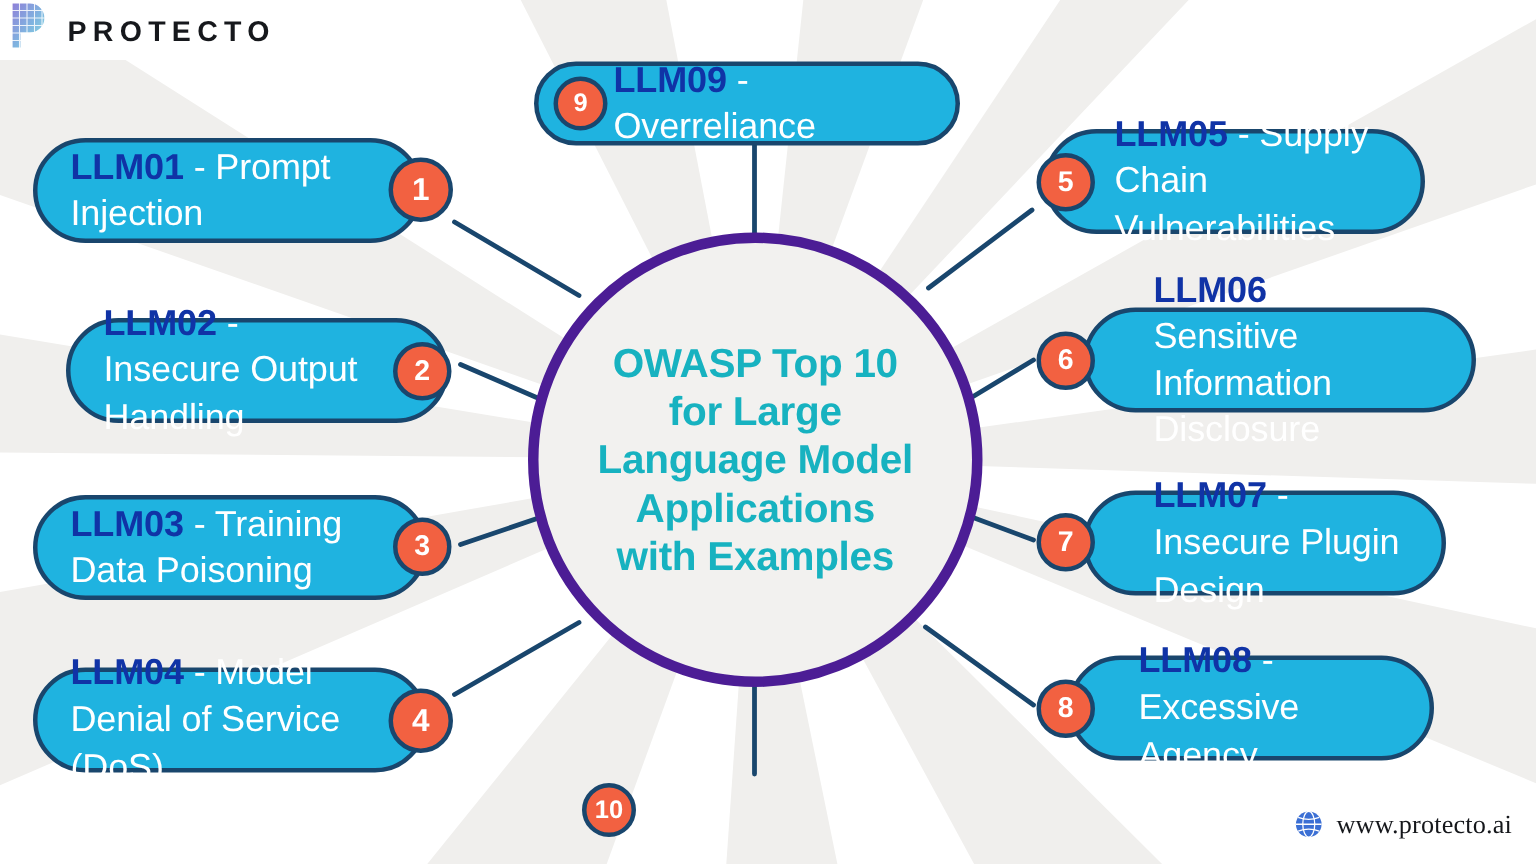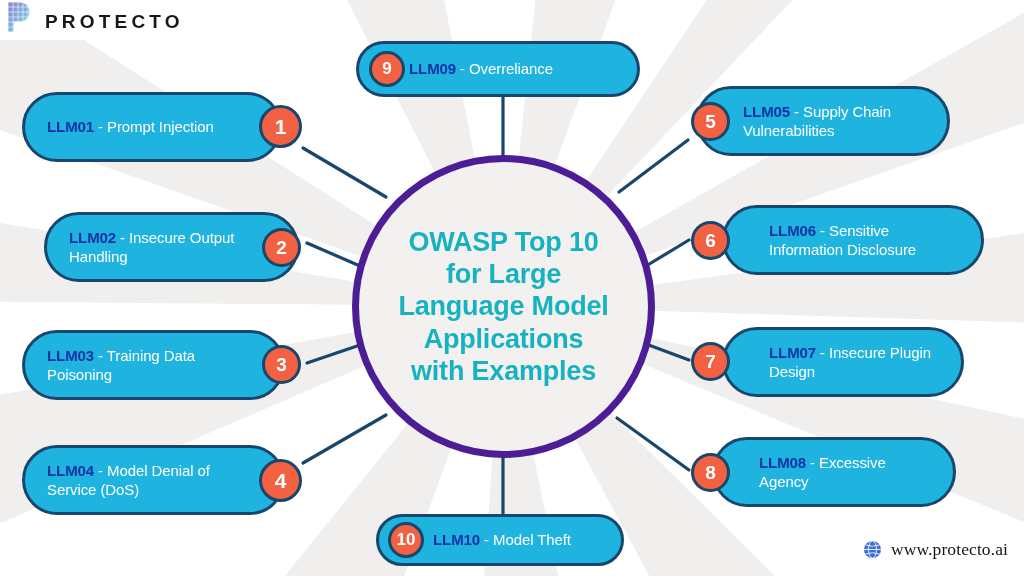--- a/index.html
+++ b/index.html
@@ -100,7 +100,7 @@
   }
   .pill-text {
     color: #ffffff;
-    font-size: 15px;
+    font-size: 24px;
     line-height: 1.30;
     letter-spacing: -0.1px;
   }

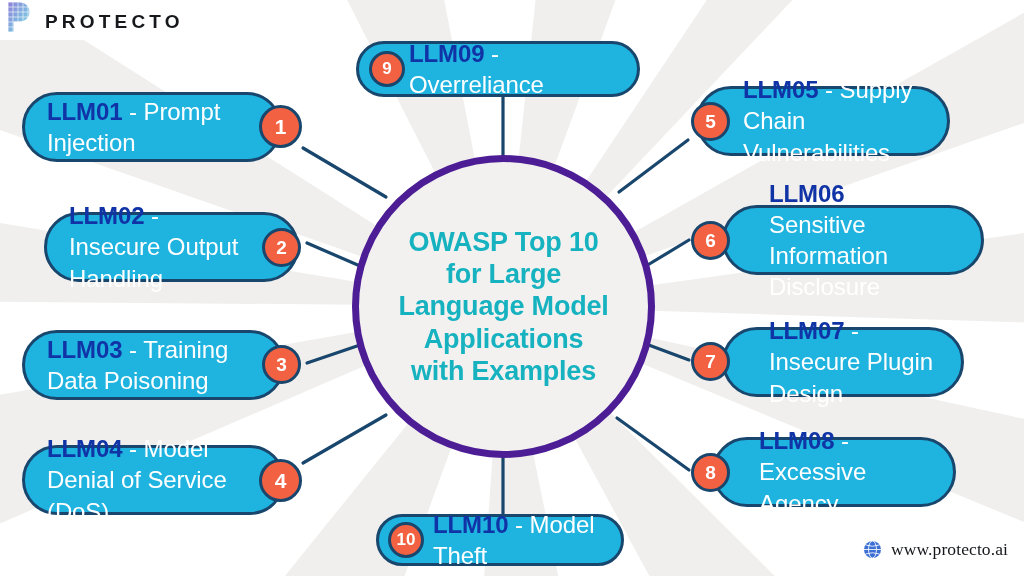--- a/index.html
+++ b/index.html
@@ -279,11 +279,6 @@
   </div>
   <div class="badge sz-sm" style="left:369px; top:51px;">9</div>
 
-  <div class="pill bottombar" style="left:376px; top:514px; width:248px; height:52px;">
-    <div class="pill-text">
-      <span class="code">LLM10</span><span> - </span><span>Model Theft</span>
-    </div>
-  </div>
   <div class="badge sz-sm" style="left:388px; top:522px;">10</div>
 
   <div id="footer">

